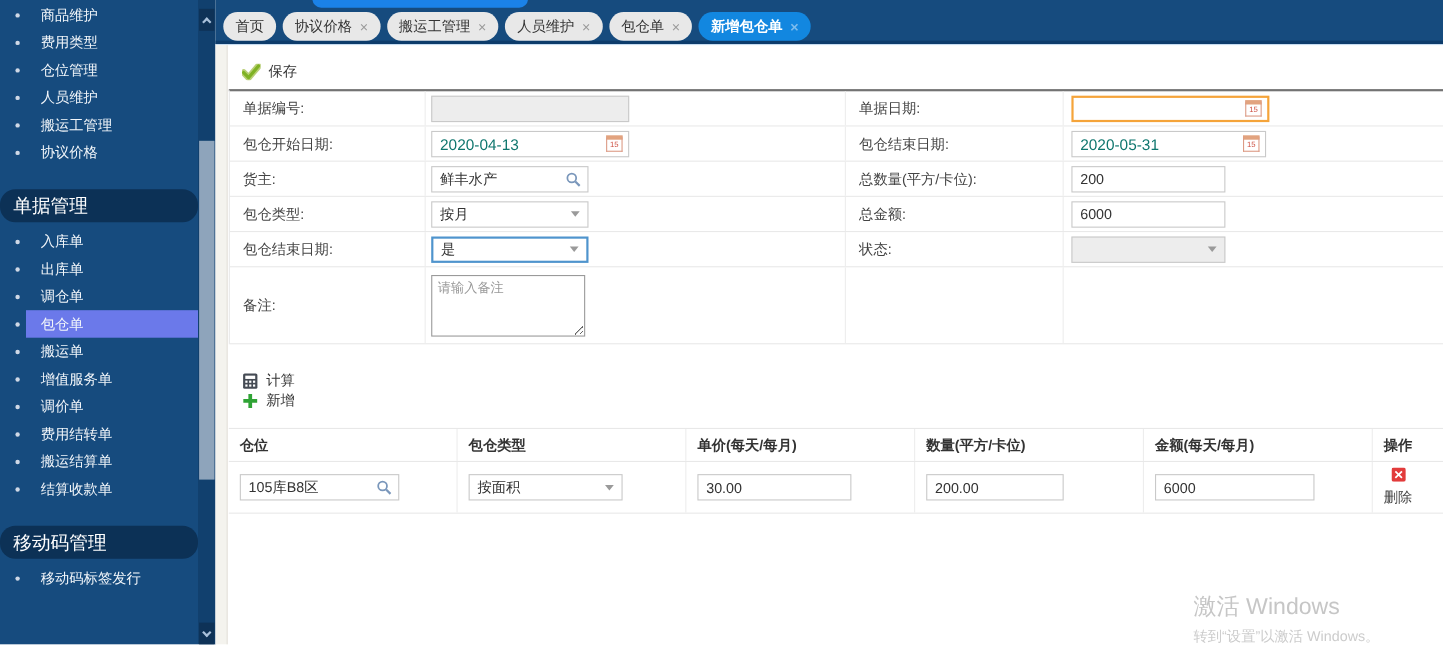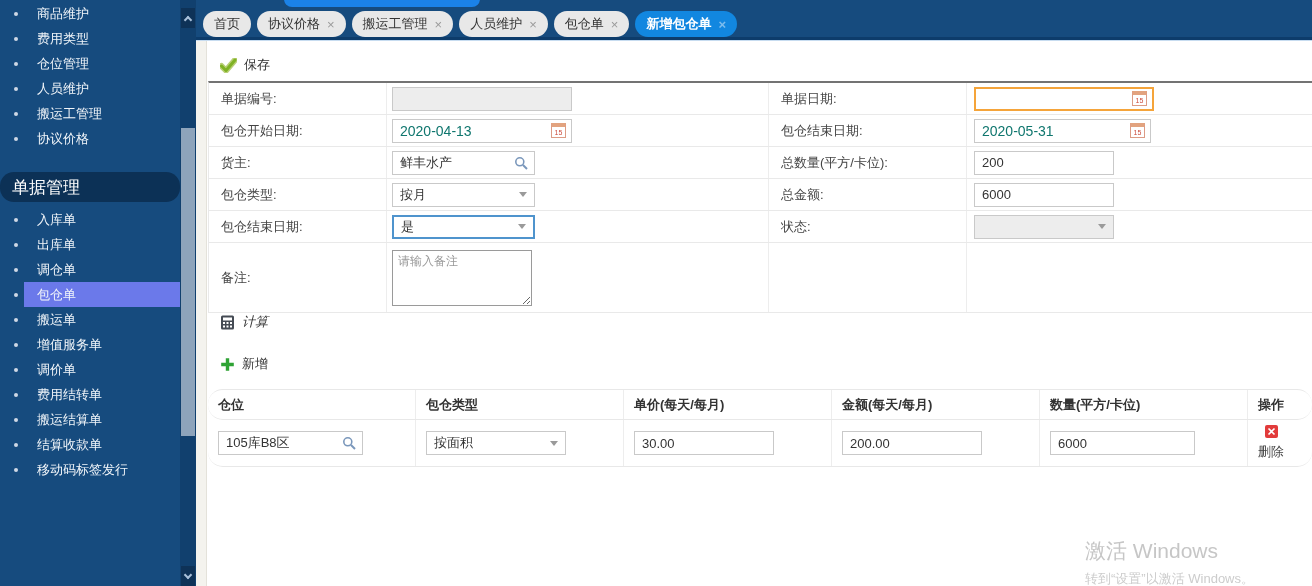--- a/index.html
+++ b/index.html
@@ -40,7 +40,7 @@
   .tool-row { position:absolute; left:24px; display:flex; align-items:center; gap:7px; cursor:pointer; }
   .tool-row .lbl { font-size:13px; color:#333; }
   .save-row { top:15px; }
-  .calc-row { top:272px;font-style:italic; }
+  .calc-row { top:296px; }
   .add-row  { top:314px; }
 
   

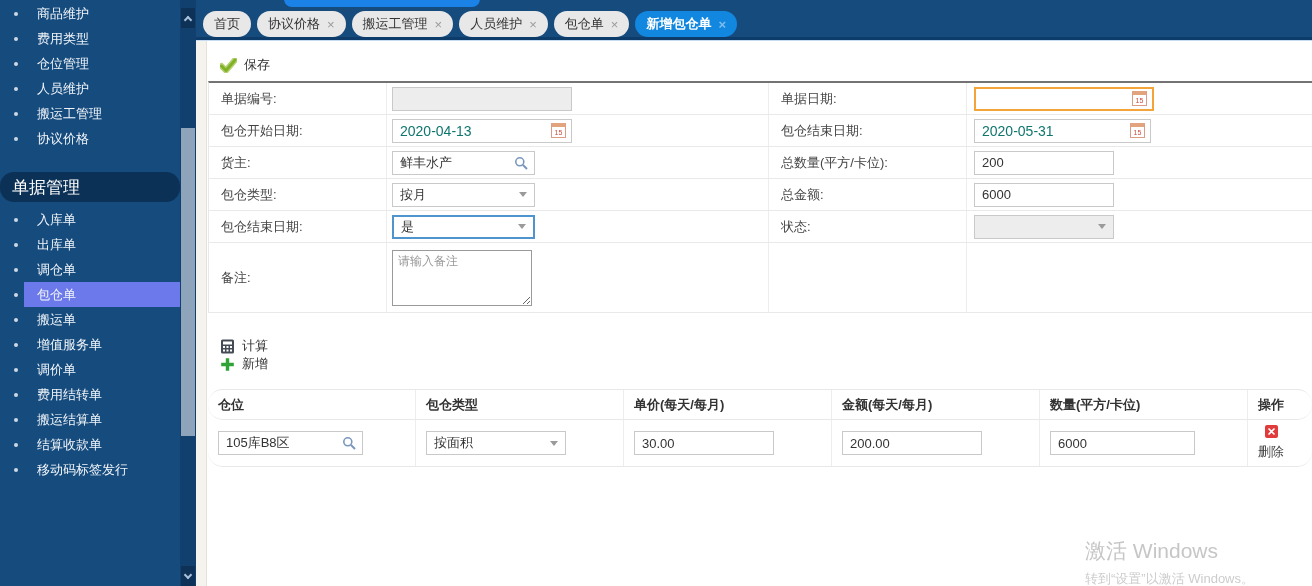--- a/index.html
+++ b/index.html
@@ -78,7 +78,7 @@
 
   
   .dtable { position:absolute; left:12px; right:0; top:348px; }
-  .dt-head, .dt-row { display:grid; grid-template-columns:207px 208px 208px 208px 208px 1fr;border-radius:15px; }
+  .dt-head, .dt-row { display:grid; grid-template-columns:207px 208px 208px 208px 208px 1fr; }
   .dt-head { height:31px; border-top:1px solid #e8e8e8; border-bottom:1px solid #e8e8e8; }
   .dt-row { height:47px; border-bottom:1px solid #e8e8e8; }
   .dcell { display:flex; align-items:center; padding-left:10px; font-size:13px; color:#333; gap:5px; }

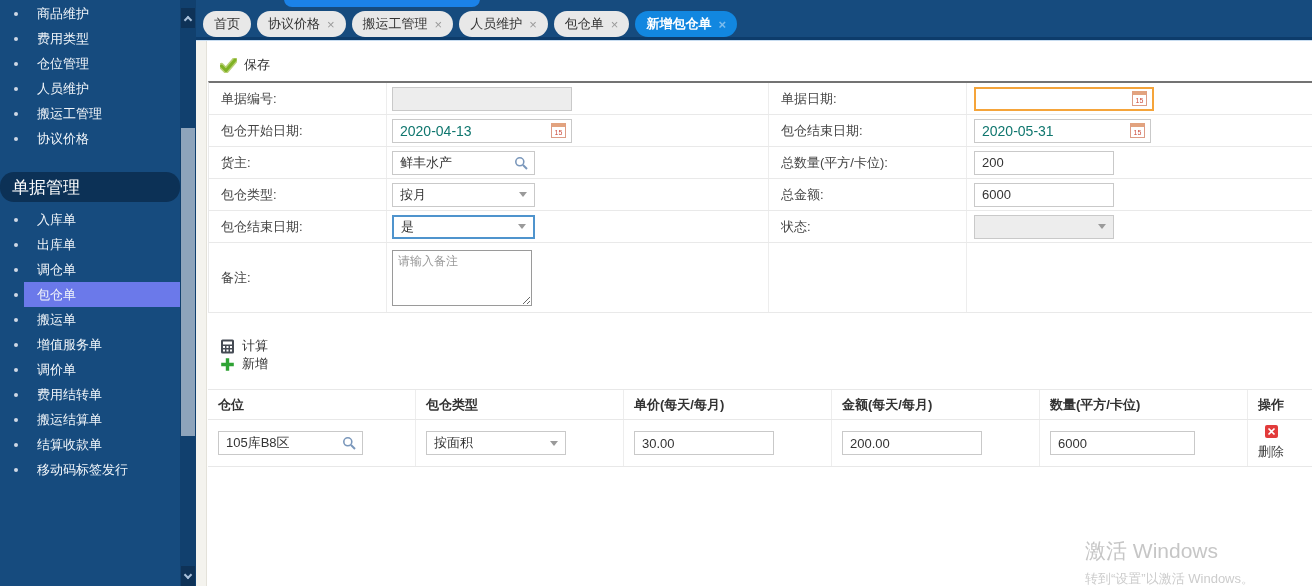--- a/index.html
+++ b/index.html
@@ -347,8 +347,8 @@
       <div class="dcell">仓位</div>
       <div class="dcell b">包仓类型</div>
       <div class="dcell b">单价(每天/每月)</div>
+      <div class="dcell b">数量(平方/卡位)</div>
       <div class="dcell b">金额(每天/每月)</div>
-      <div class="dcell b">数量(平方/卡位)</div>
       <div class="dcell b">操作</div>
     </div>
     <div class="dt-row">

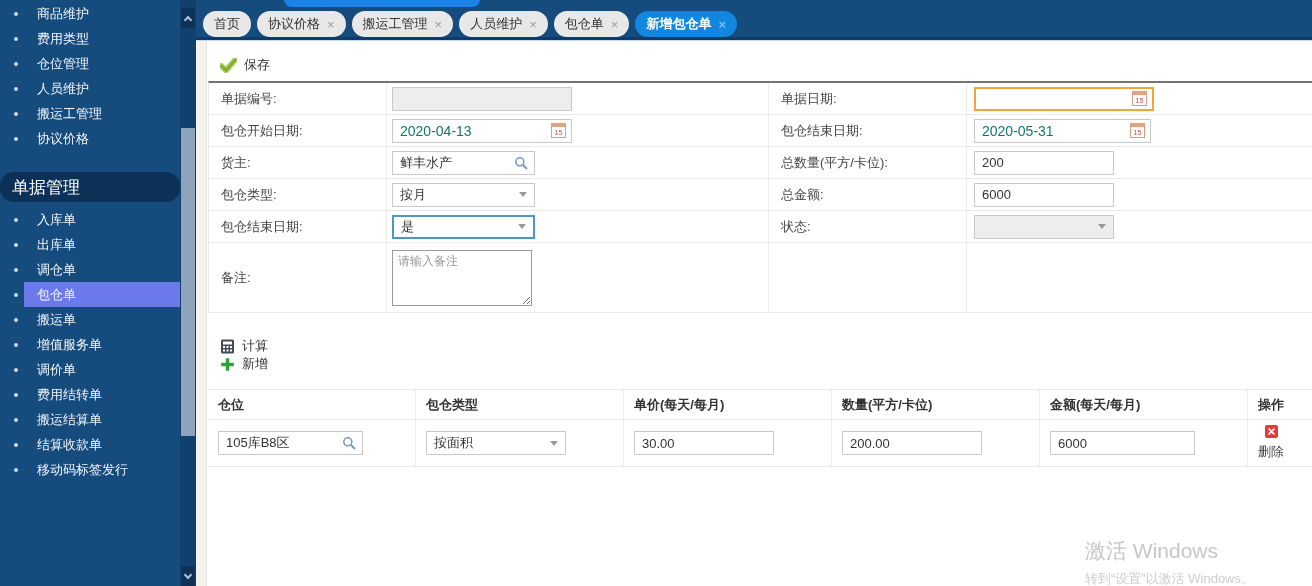--- a/index.html
+++ b/index.html
@@ -371,7 +371,7 @@
         <input class="inp w140" value="30.00" style="">
       </div>
       <div class="dcell b">
-        <input class="inp" style="width: 140px;" value="200.00">
+        <input class="inp" style="width: 125px;" value="200.00">
       </div>
       <div class="dcell b">
         <input class="inp" style="width: 145px;" value="6000">

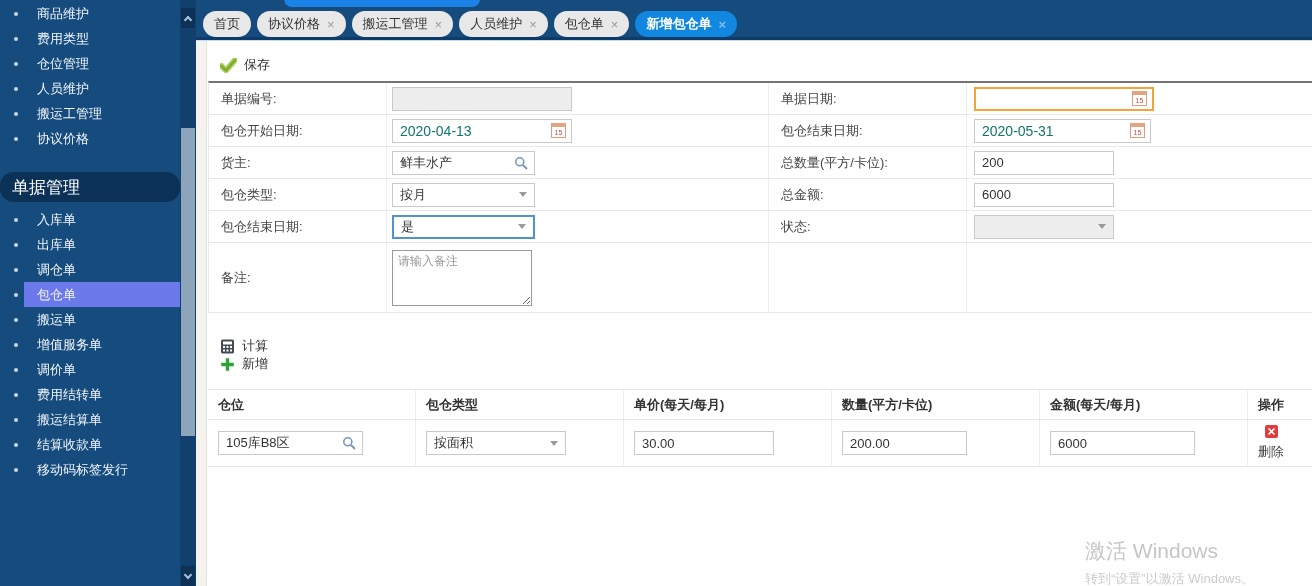--- a/index.html
+++ b/index.html
@@ -170,6 +170,9 @@
       </div>
   </div>
 
+  <div class="side-header">
+      <span>移动码管理</span>
+    </div>
   <div>
     <div class="side-item">
         <span class="bullet"></span>

